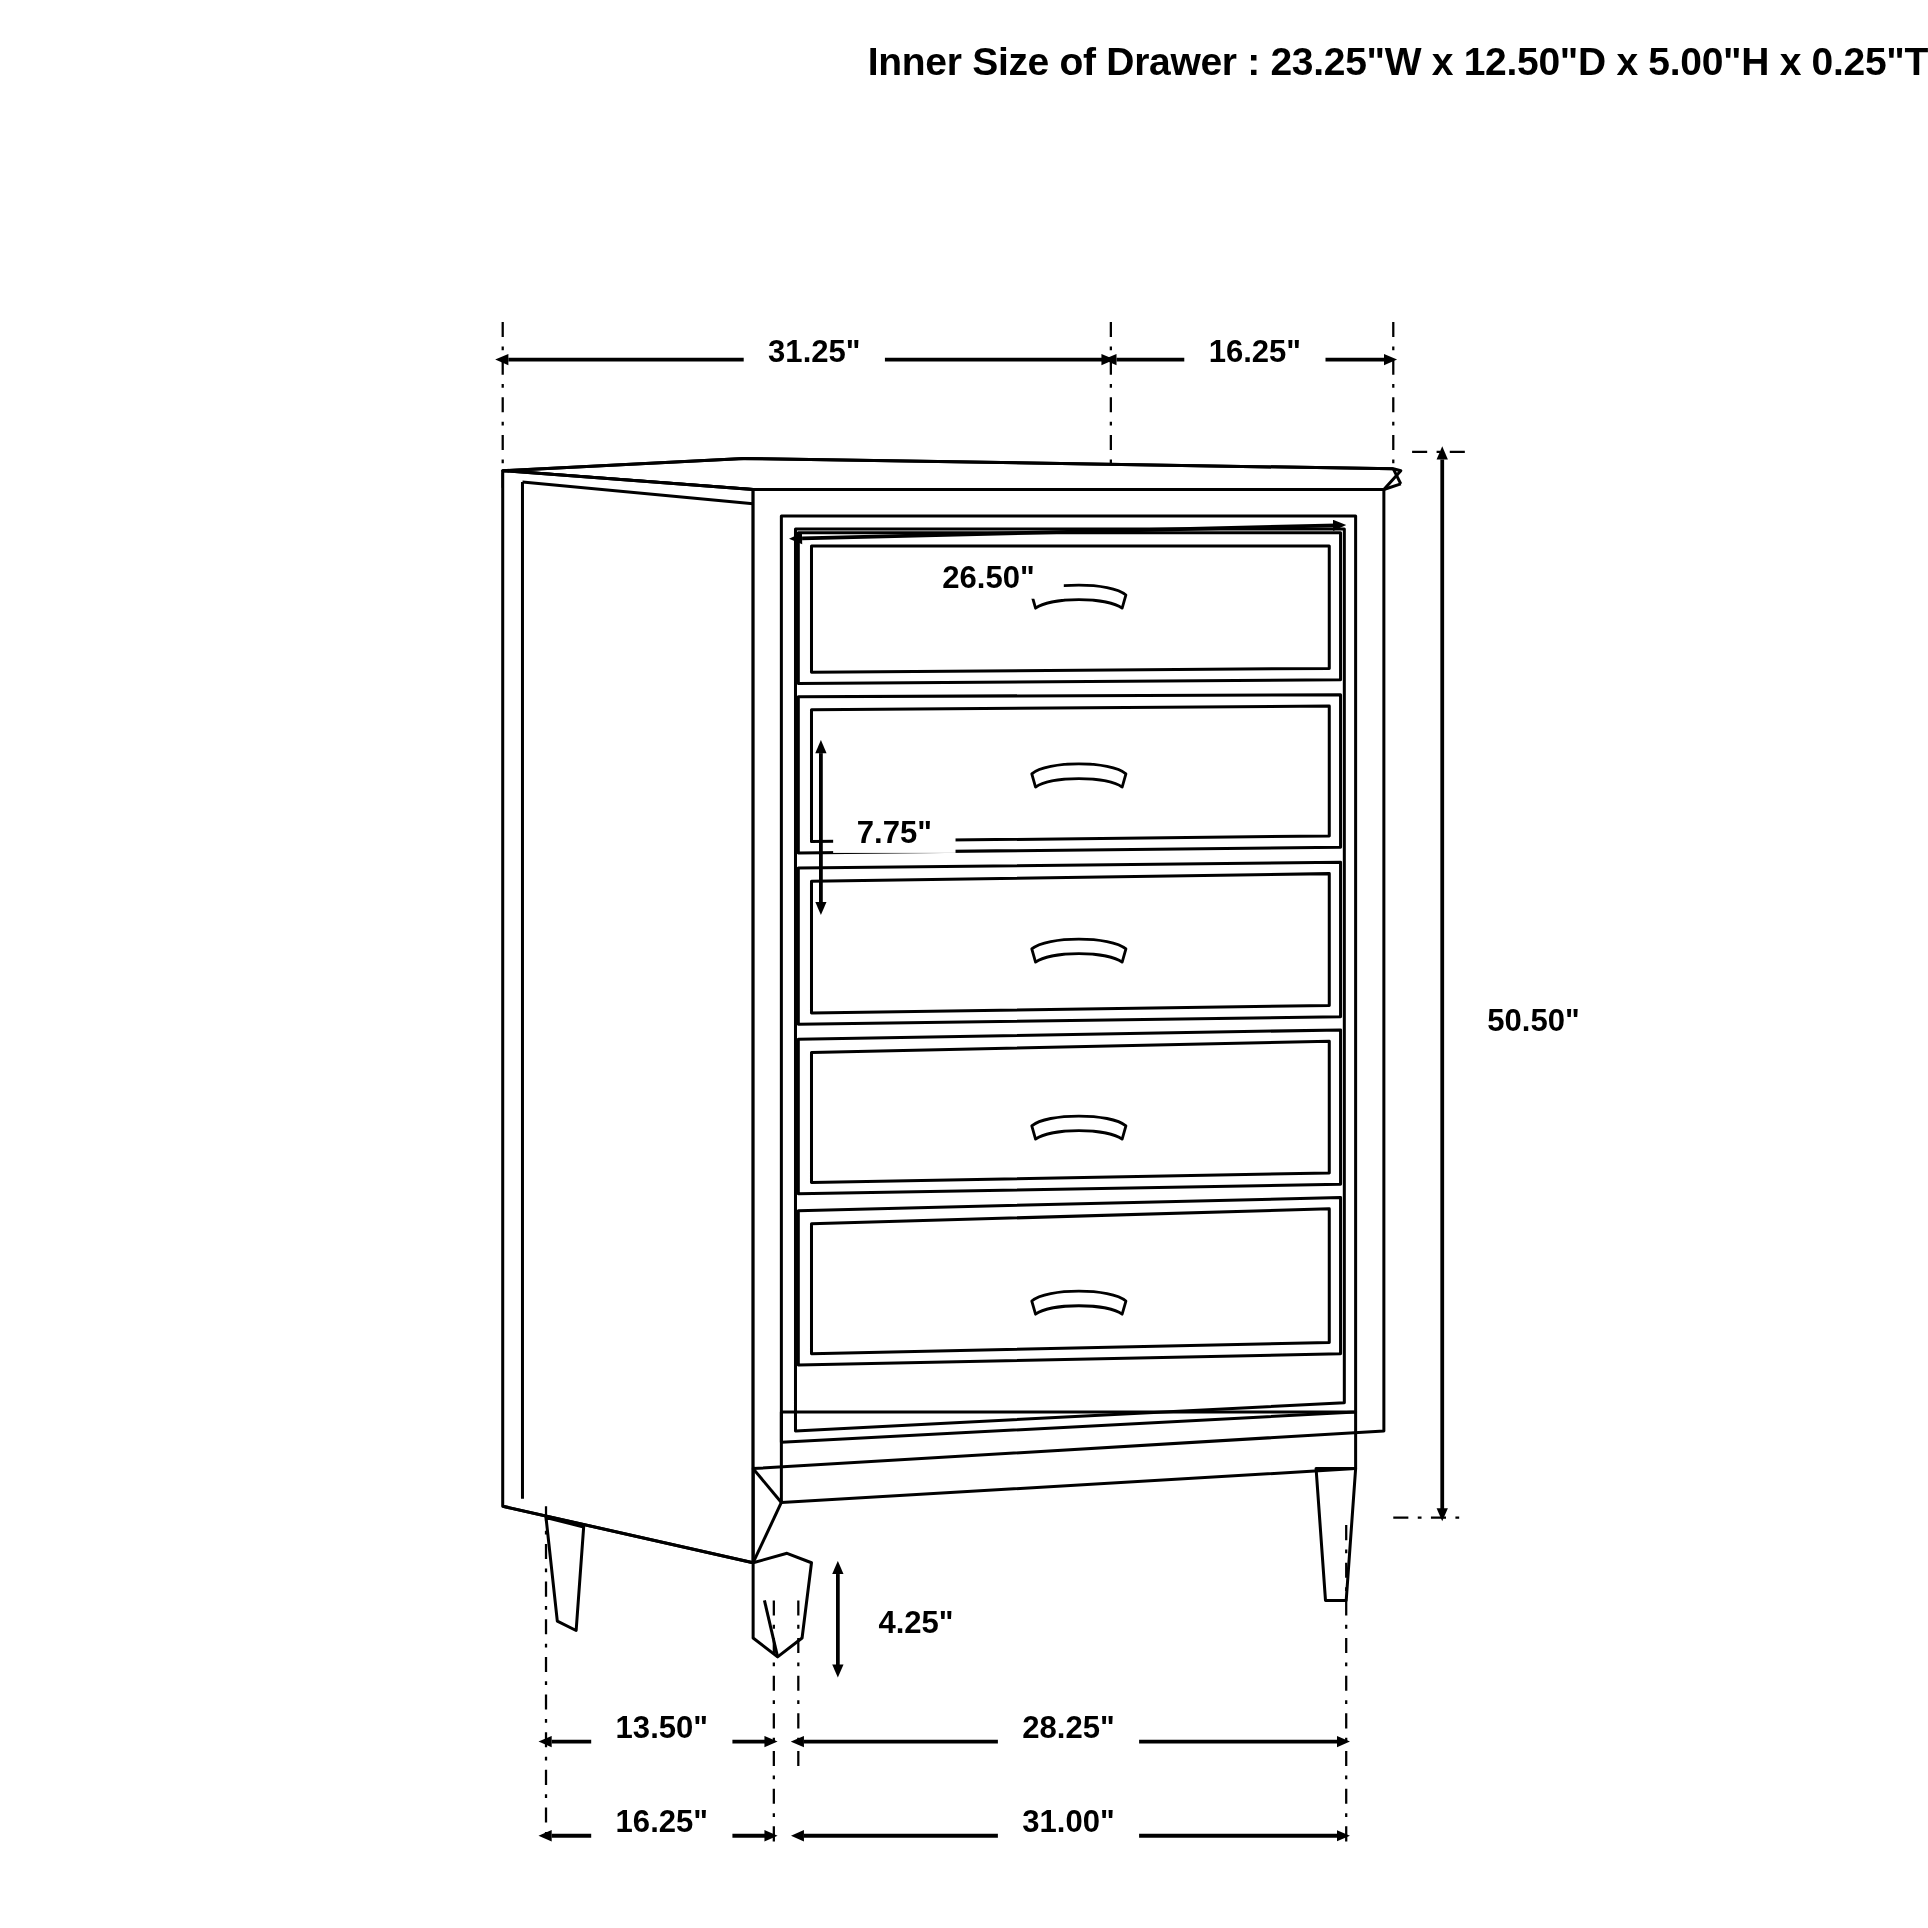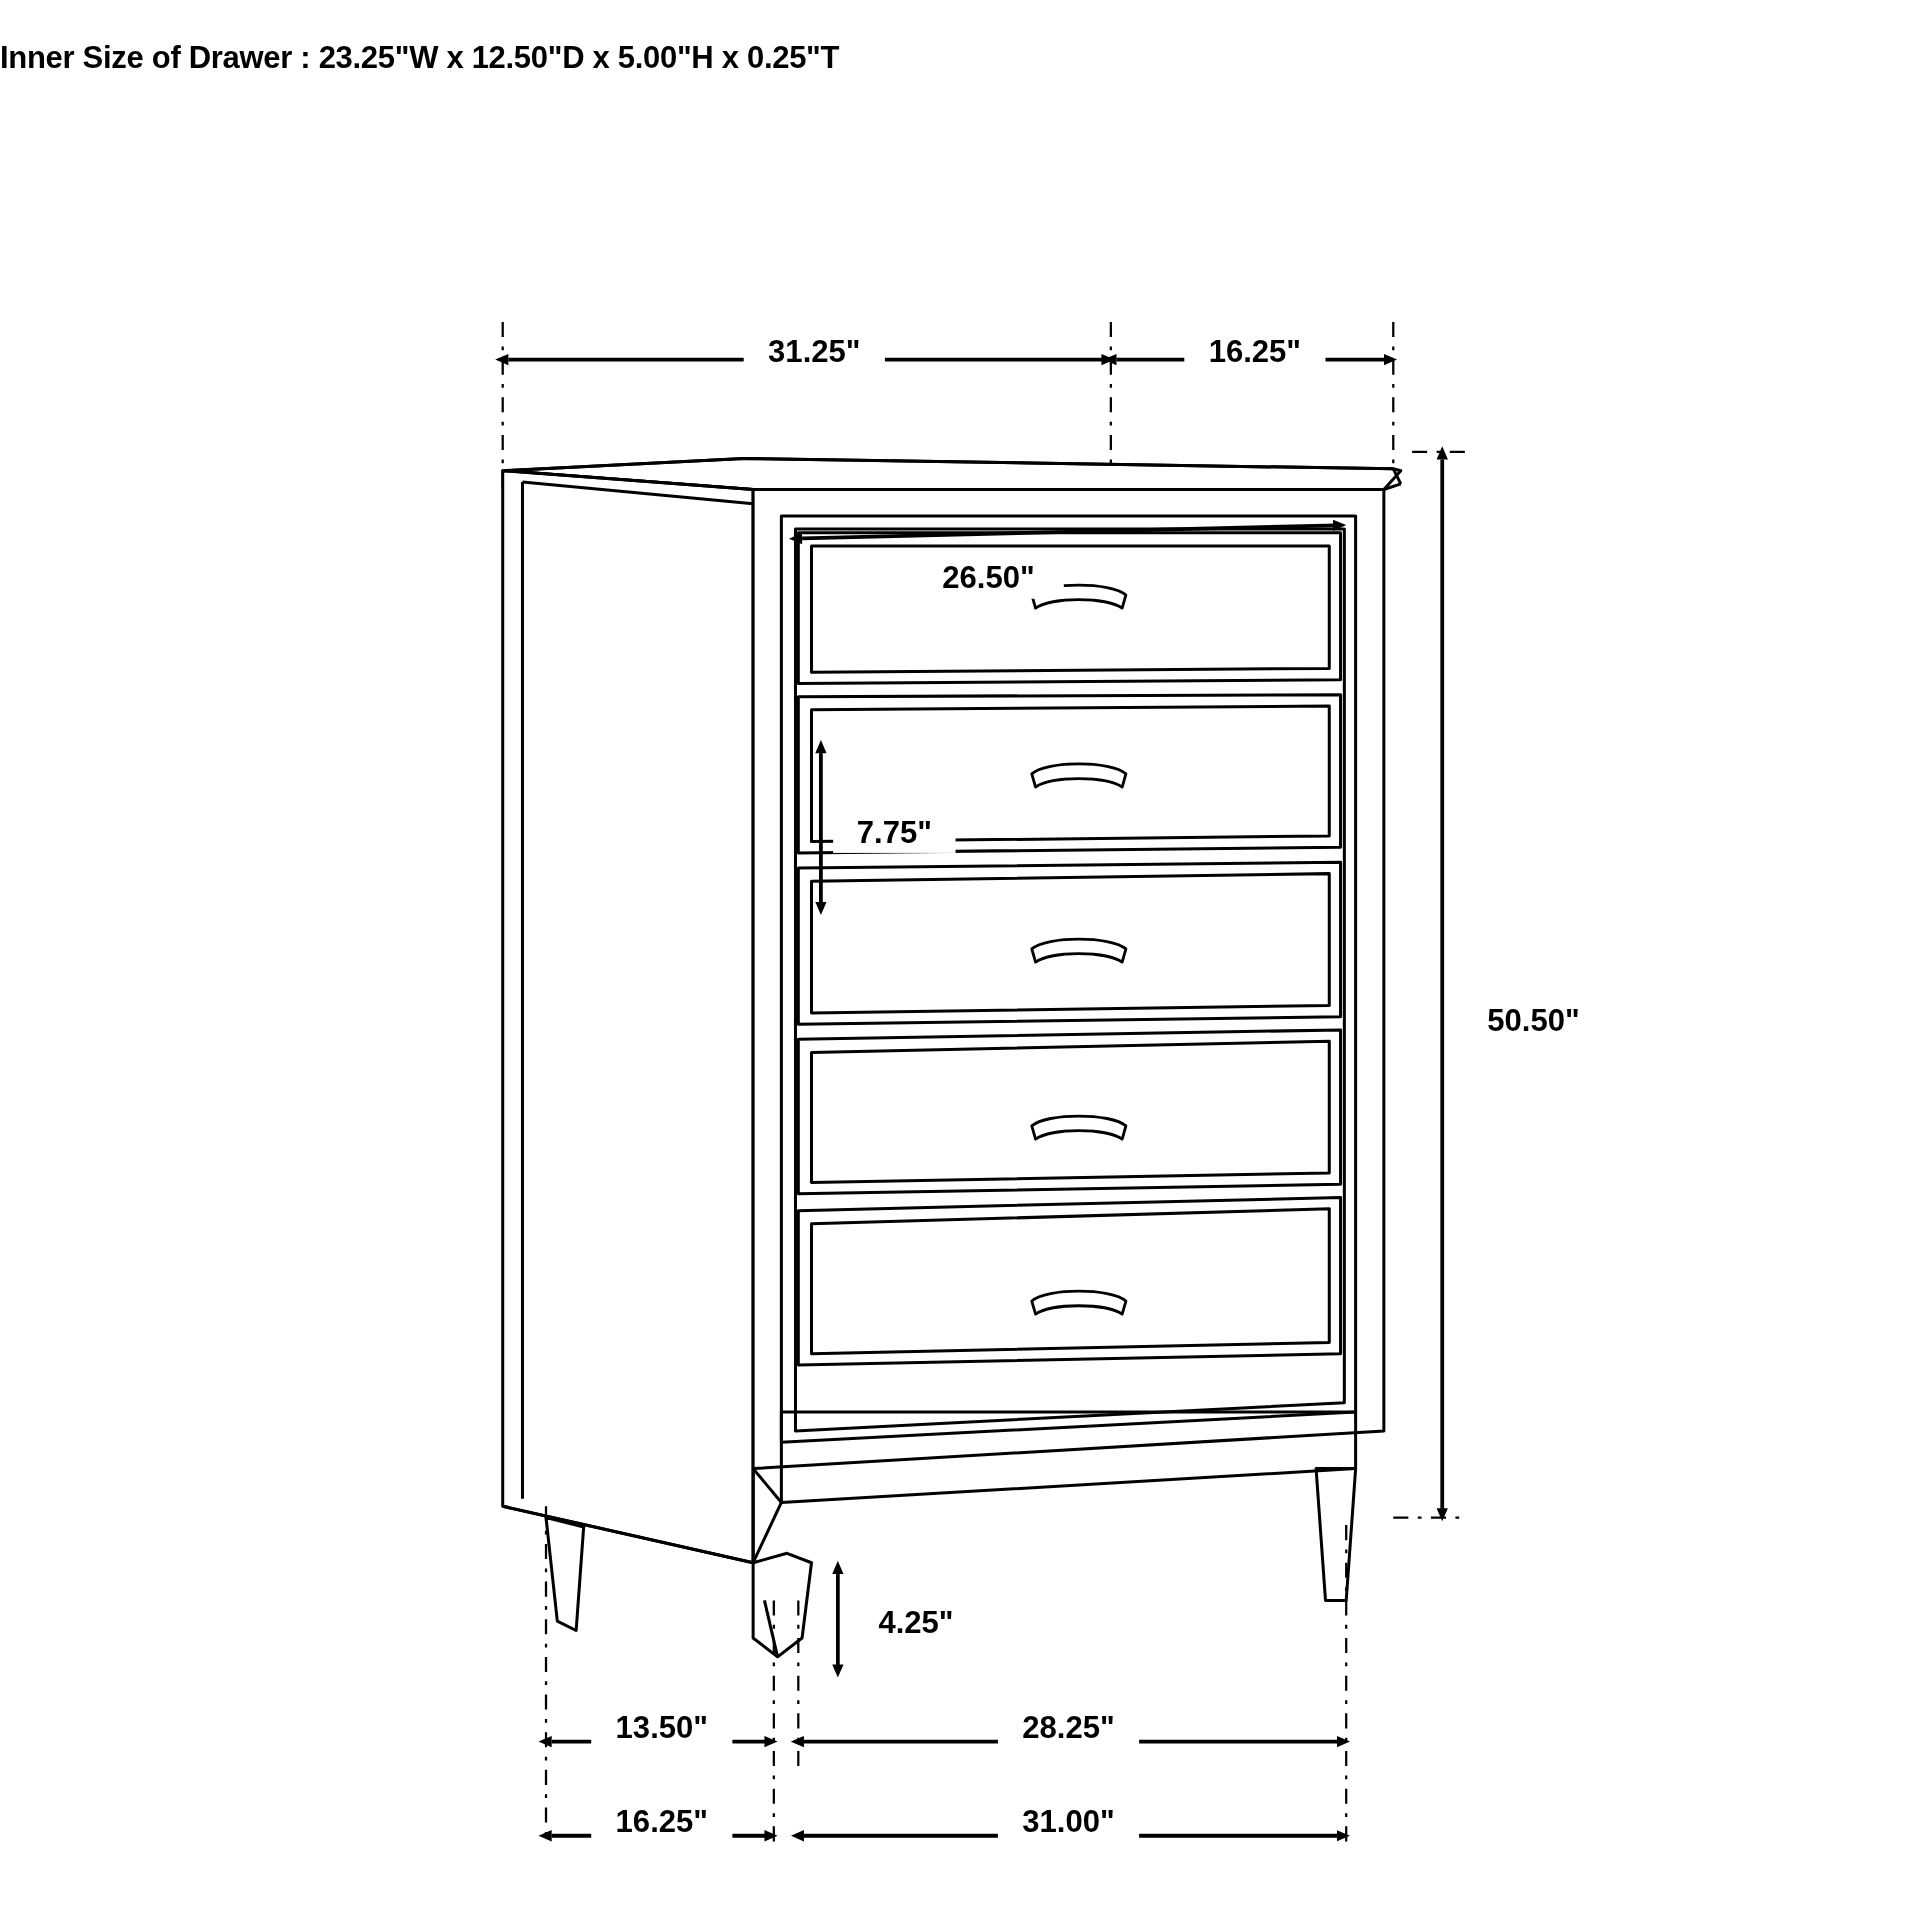--- a/index.html
+++ b/index.html
@@ -27,8 +27,8 @@
     left: 0;
     top: 40px;
     width: 1928px;
-    text-align: left;
-    font-size: 31px;
+    text-align: right;
+    font-size: 39px;
     font-weight: bold;
     letter-spacing: -0.3px;
   }

